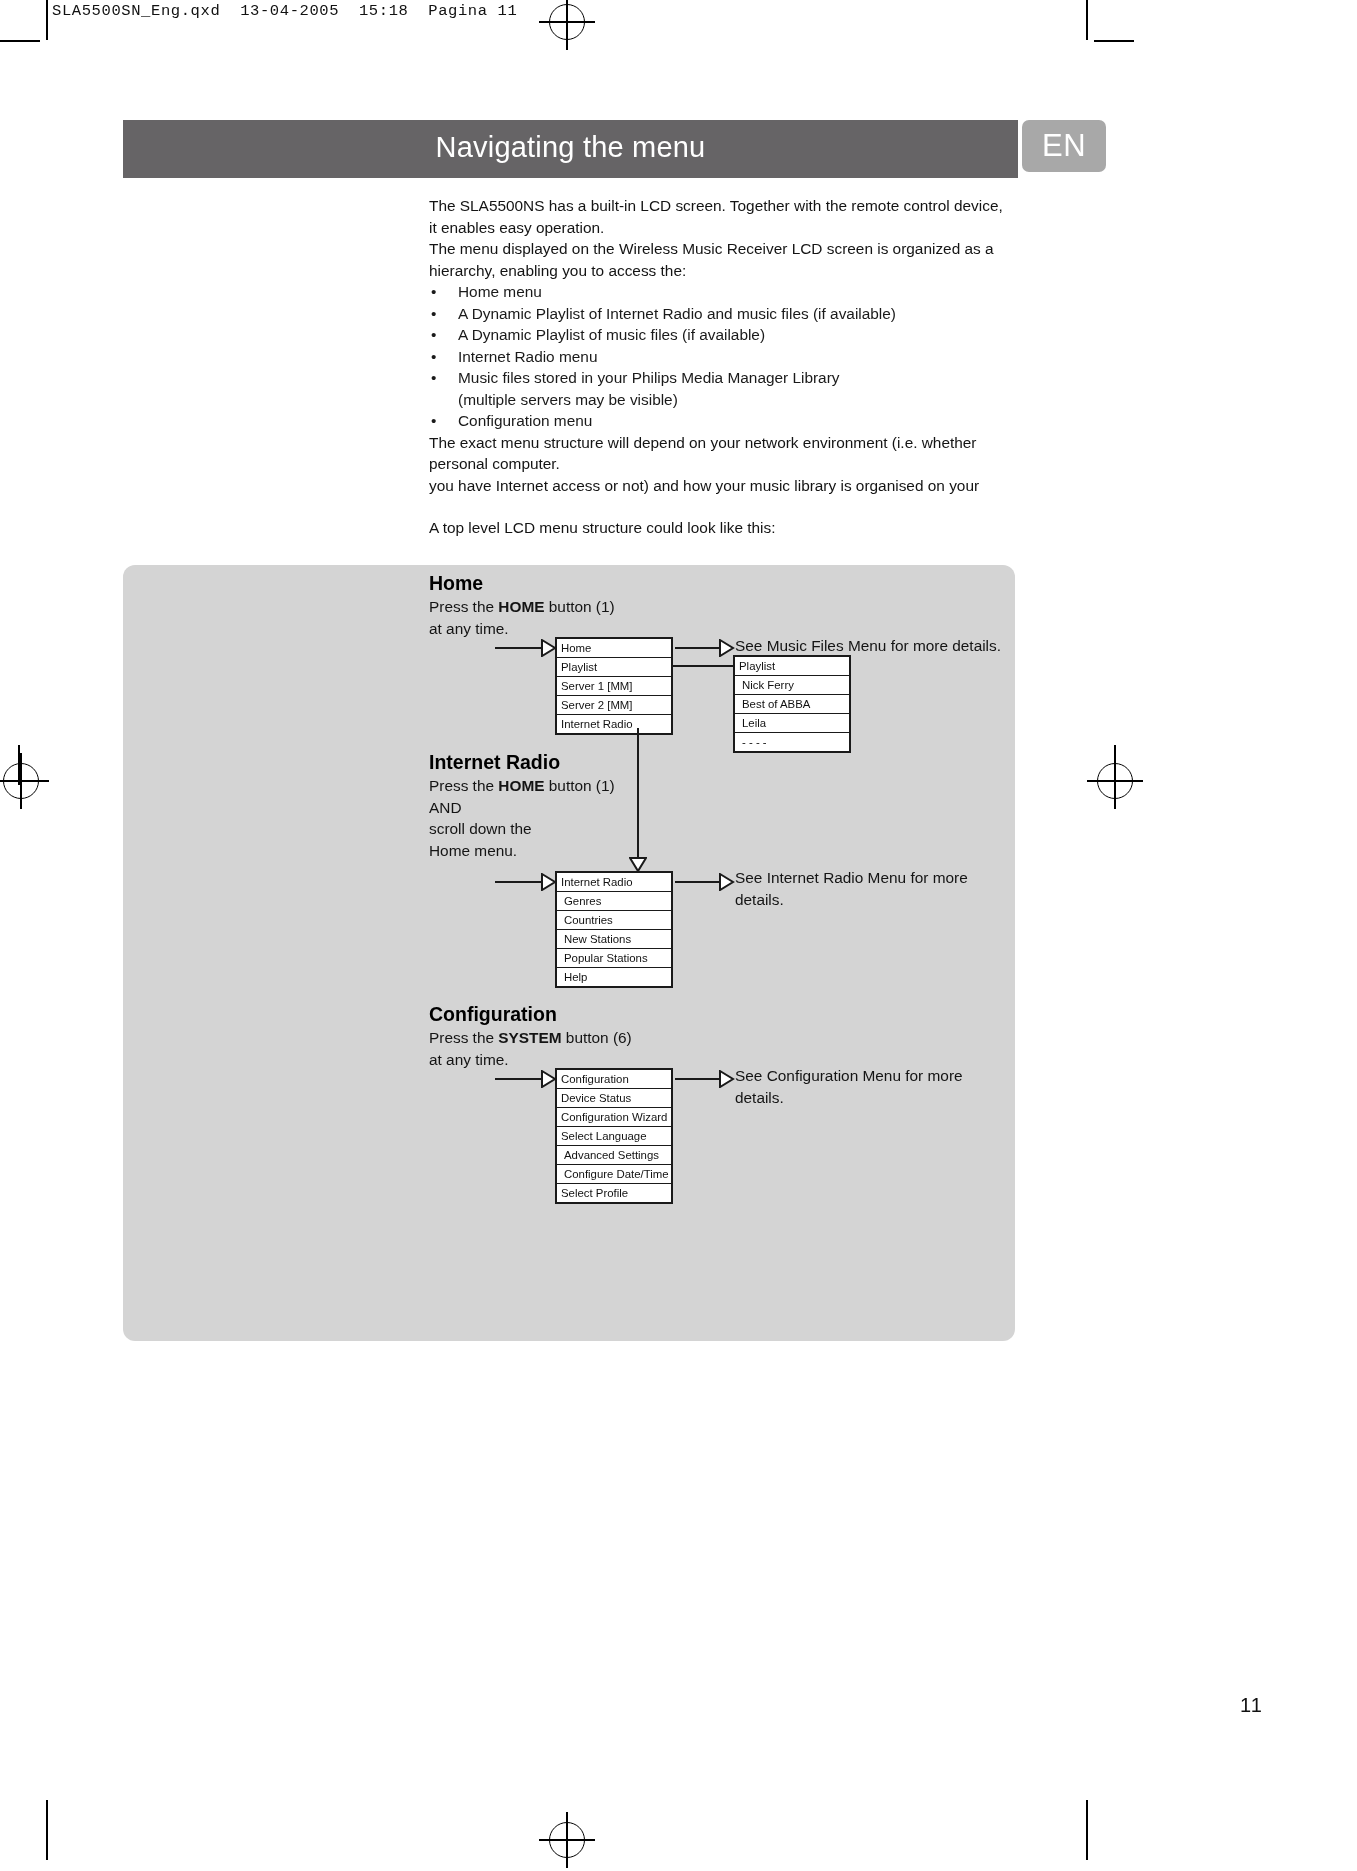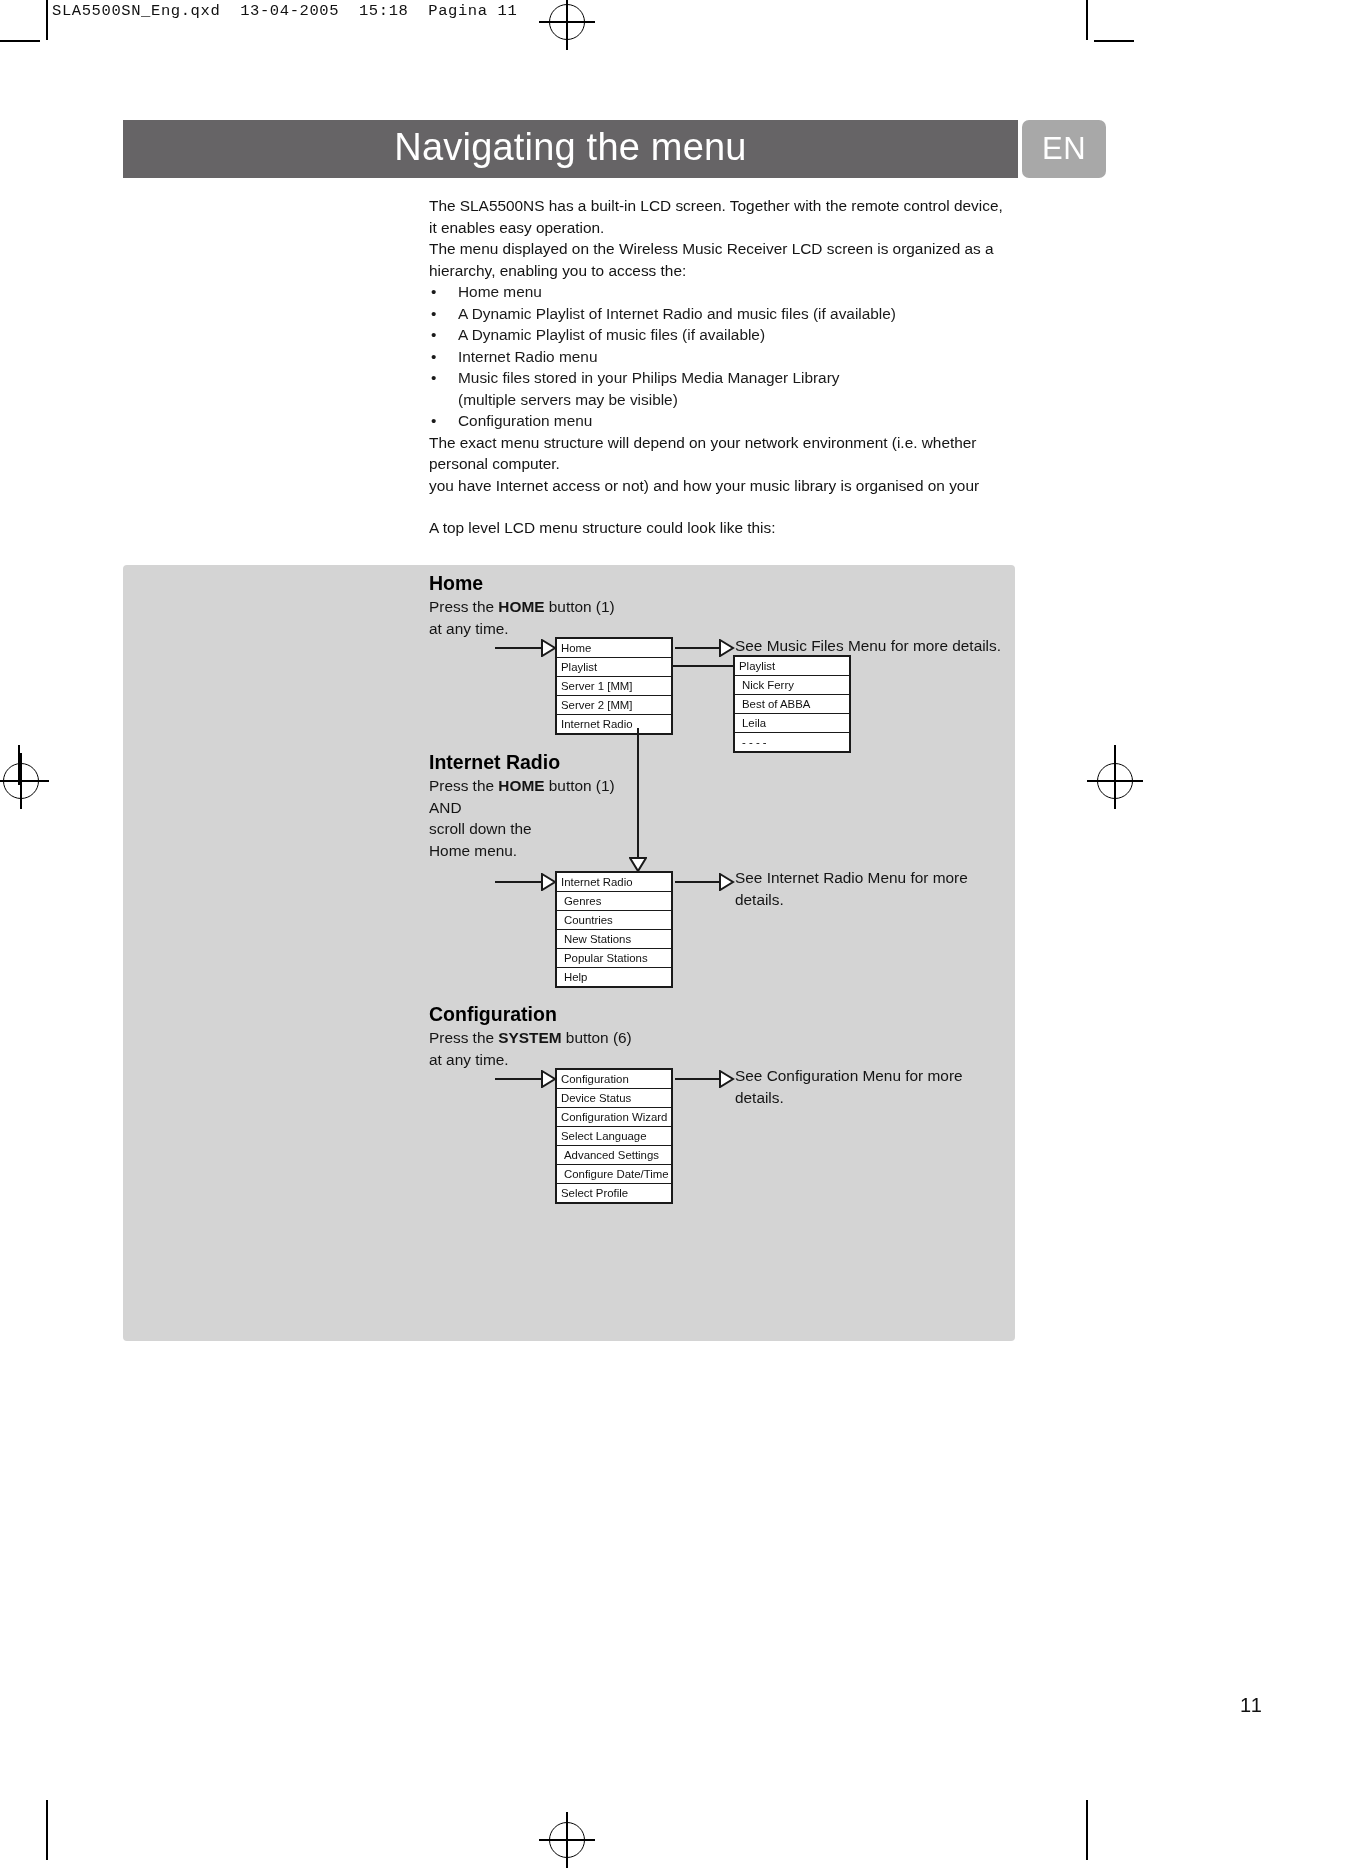--- a/index.html
+++ b/index.html
@@ -79,7 +79,7 @@
   }
   .title-band-text {
     color: #ffffff;
-    font-size: 38px;
+    font-size: 29px;
     font-weight: 400;
     letter-spacing: 0.2px;
     font-family: "Liberation Sans", sans-serif;

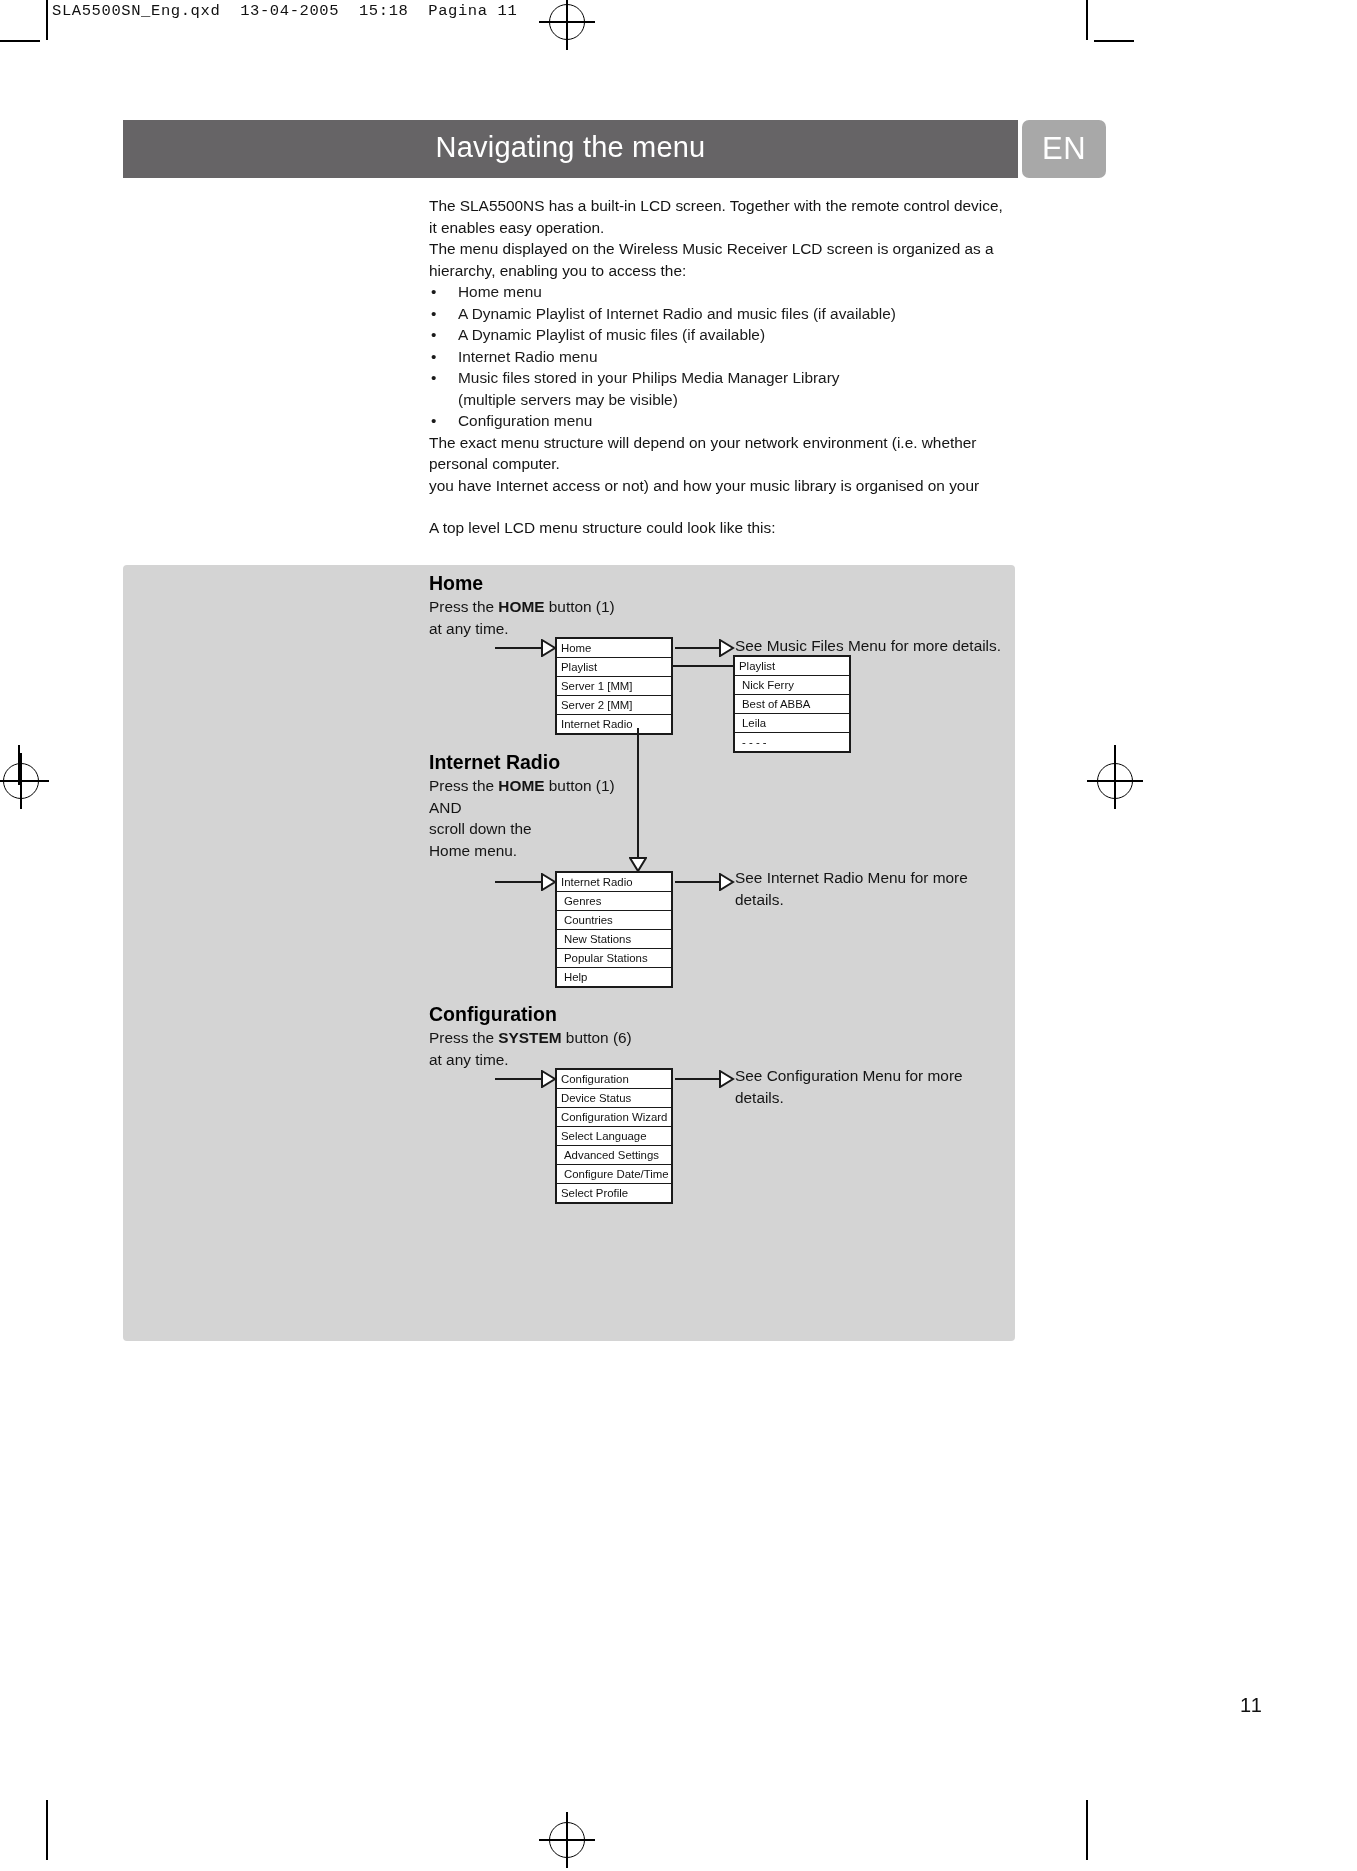--- a/index.html
+++ b/index.html
@@ -90,7 +90,7 @@
     left: 1022px;
     top: 120px;
     width: 84px;
-    height: 58px;
+    height: 52px;
     background: #a8a8a8;
     border-radius: 7px;
     display: flex;

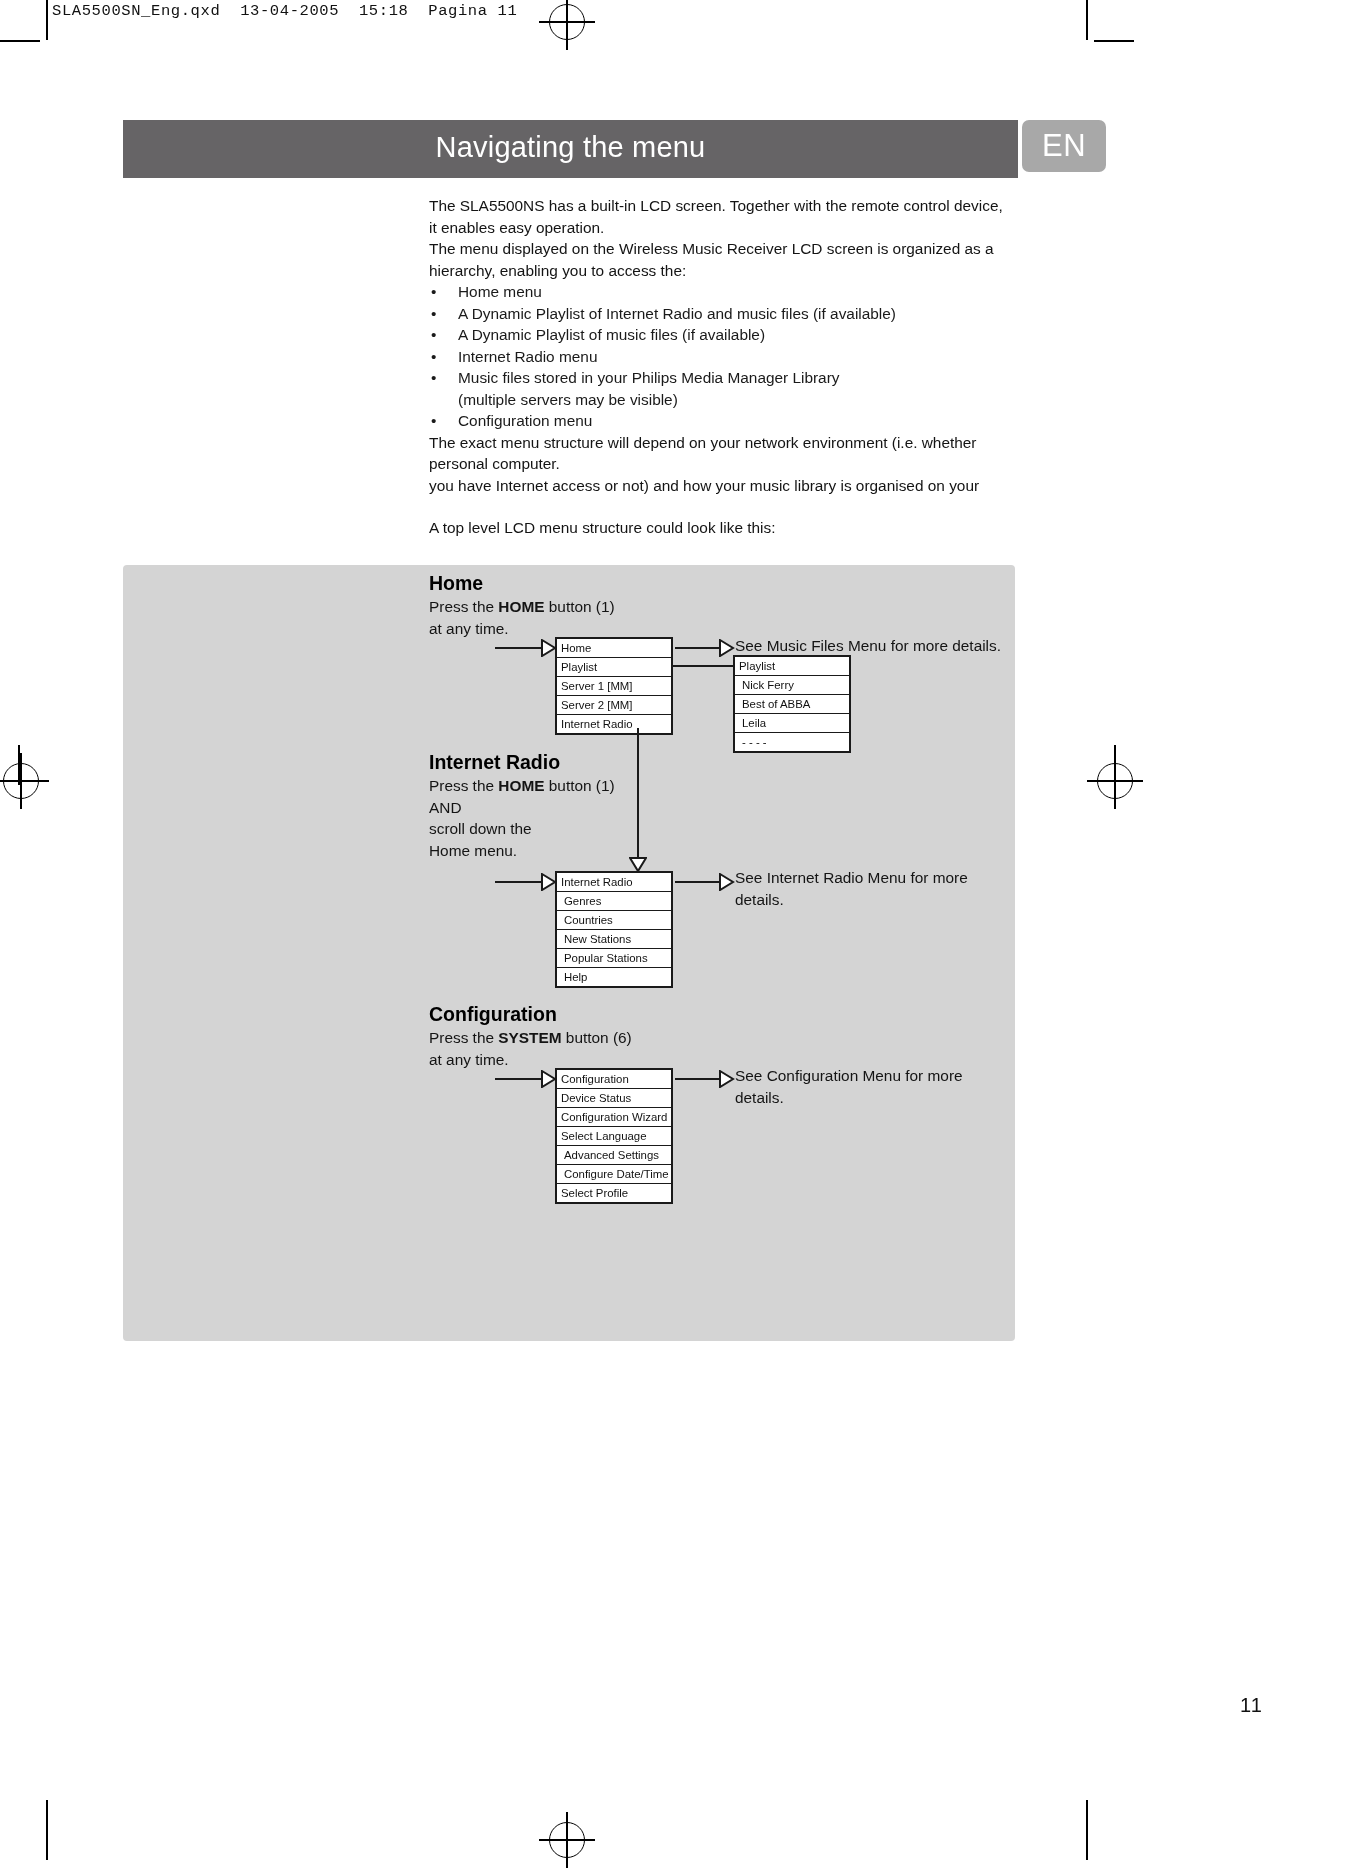--- a/index.html
+++ b/index.html
@@ -150,7 +150,7 @@
     width: 892px;
     height: 776px;
     background: #d4d4d4;
-    border-radius: 4px;
+    border-radius: 12px;
   }
   .dg-block {
     position: absolute;

